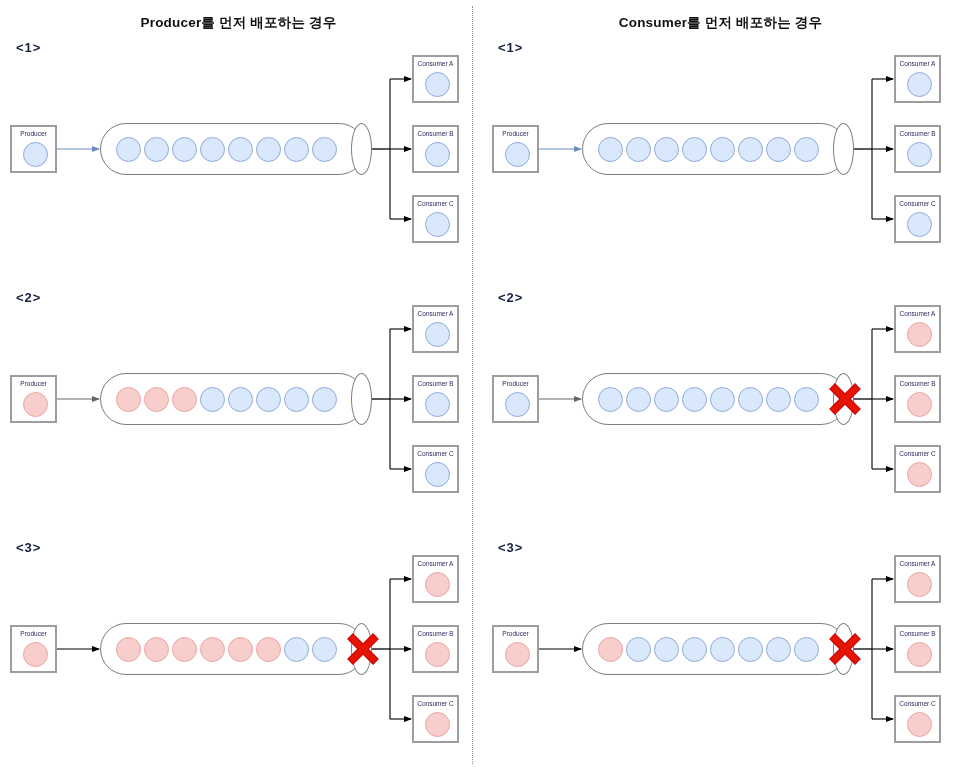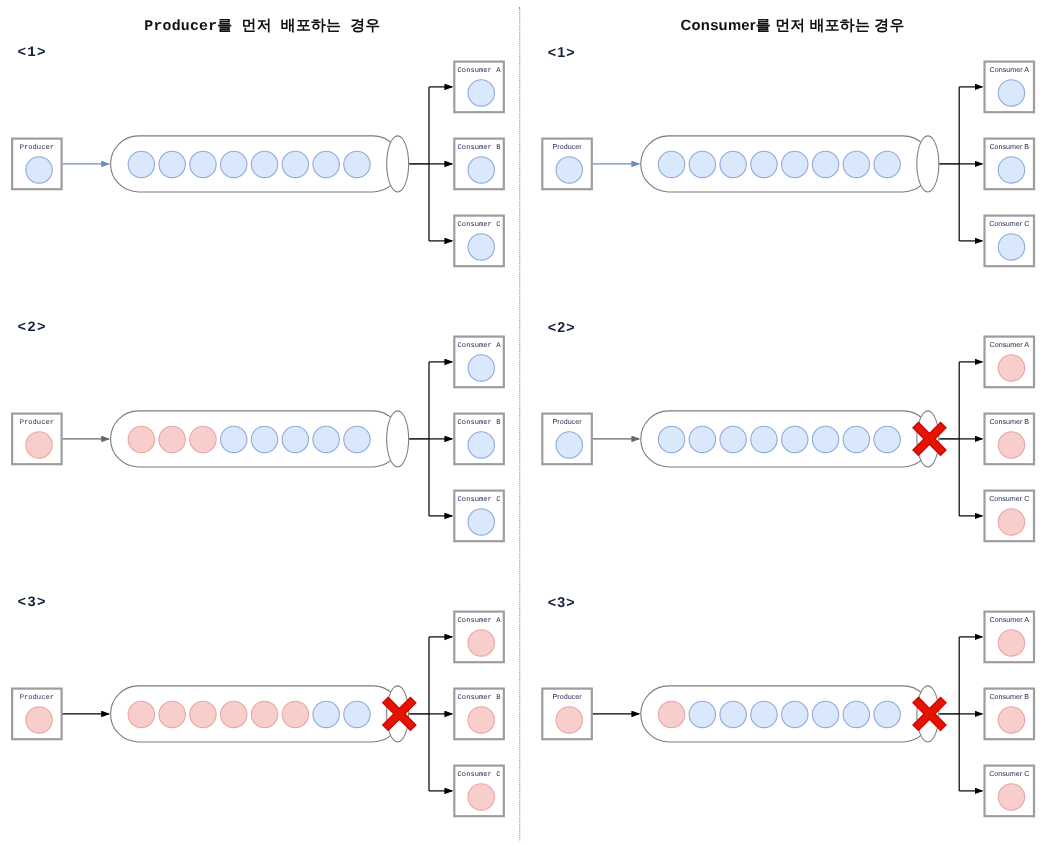--- a/index.html
+++ b/index.html
@@ -28,7 +28,7 @@
     width: 477px;
     height: 769px;
   }
-  .panel.left  { left: 0; font-family: Liberation Mono, monospace; }
+  .panel.left  { left: 0; }
   .panel.right { left: 482px; }
 
   .divider {

